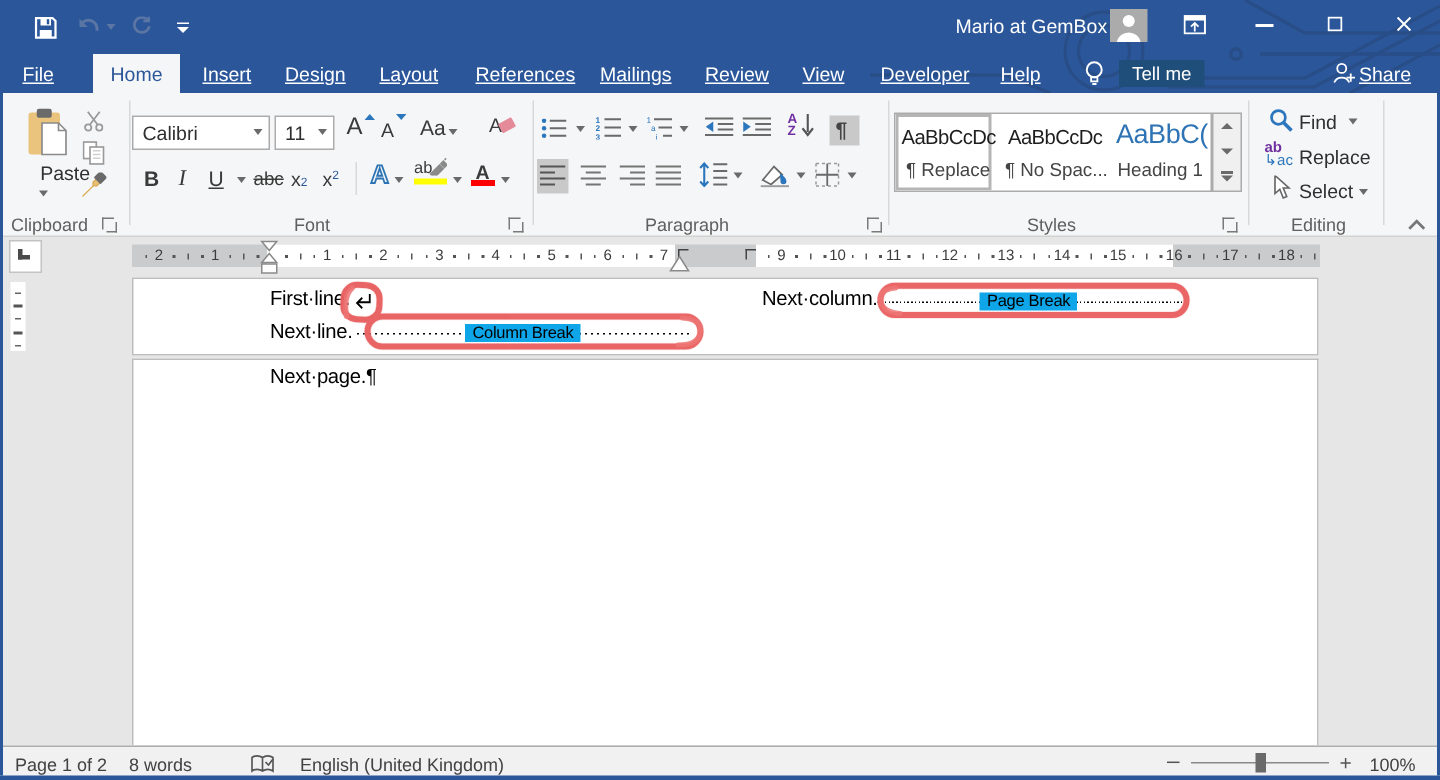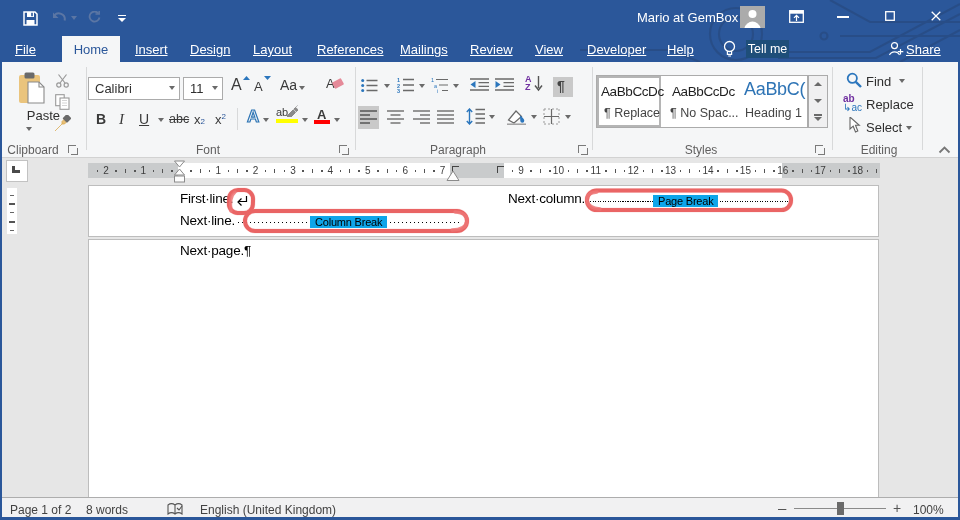--- a/index.html
+++ b/index.html
@@ -129,7 +129,7 @@
       <circle cx="6.5" cy="6.5" r="5" fill="none" stroke="#fff" stroke-width="1.3"></circle>
       <path d="M4.4 11.5 h4.2 v2.8 h-4.2 z M5.2 16 h2.8" fill="none" stroke="#fff" stroke-width="1.2"></path>
     </svg>
-    <div class="abs" style="left:746px;top:4px;width:43px;height:18px;background:#1e4e79;color:#fff;font-size:12.5px;text-align:center;line-height:18px">Tell me</div>
+    <div class="abs" style="left:746px;top:4px;width:57px;height:18px;background:#1e4e79;color:#fff;font-size:12.5px;text-align:center;line-height:18px">Tell me</div>
 
     <svg class="abs" style="left:888px;top:5px" width="16" height="16" viewBox="0 0 16 16">
       <circle cx="6.5" cy="4.6" r="3" fill="none" stroke="#fff" stroke-width="1.2"></circle>

